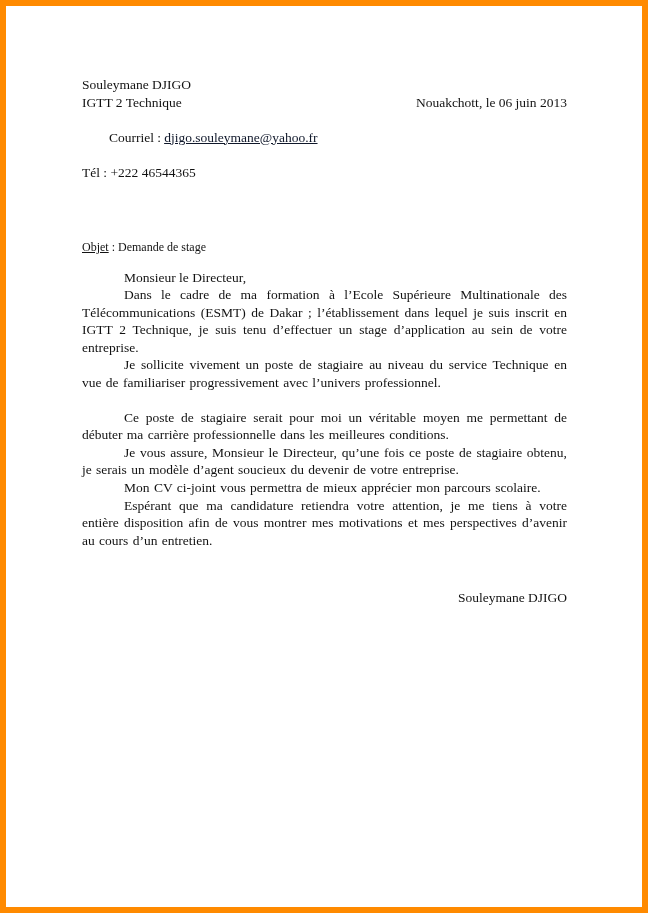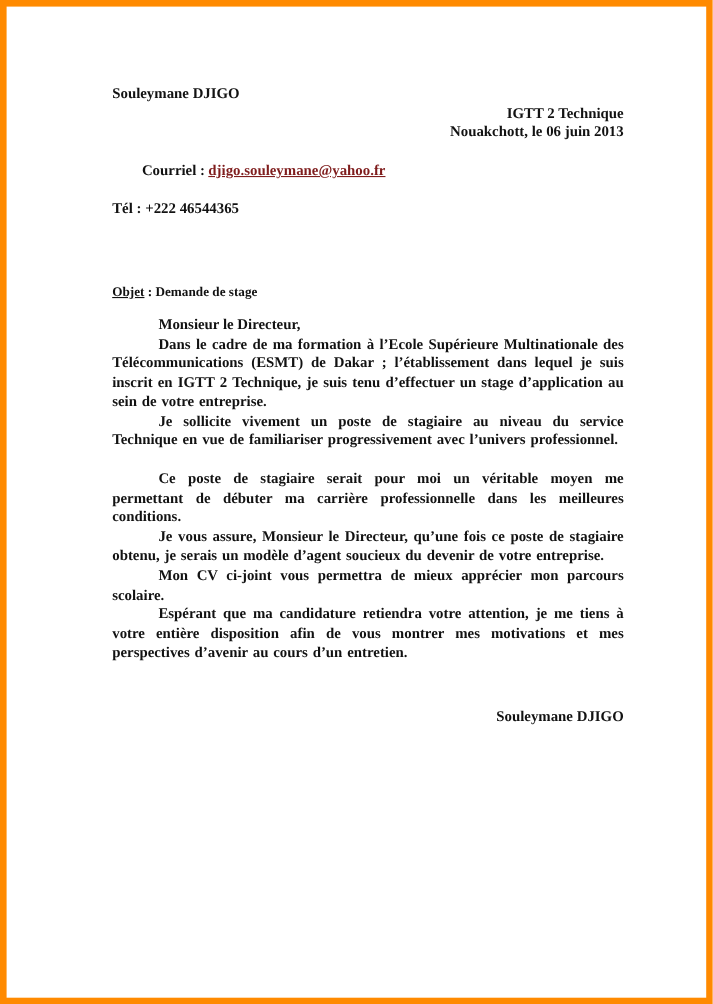--- a/index.html
+++ b/index.html
@@ -11,10 +11,9 @@
     border: 6px solid #FF8A00;
     background: #ffffff;
     font-family: "Liberation Serif", serif;
-    font-weight: bold;
+    font-weight: normal;
     color: #121212;
     overflow: hidden;
-    padding-left: 20px;
   }
   .content {
     padding: 70px 75px 0 76px;

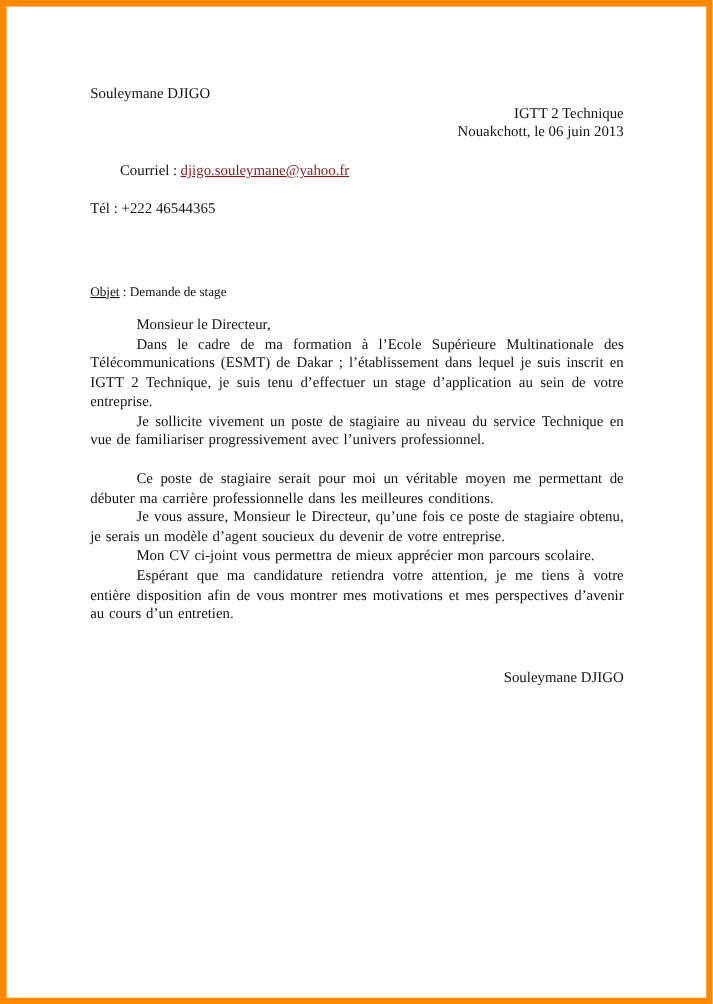--- a/index.html
+++ b/index.html
@@ -26,8 +26,7 @@
   .flex {
     display: flex;
     justify-content: space-between;
-    align-items: flex-end;
-    flex-direction: column;
+    align-items: center;
   }
   .email-link {
     color: #7f1d1d;

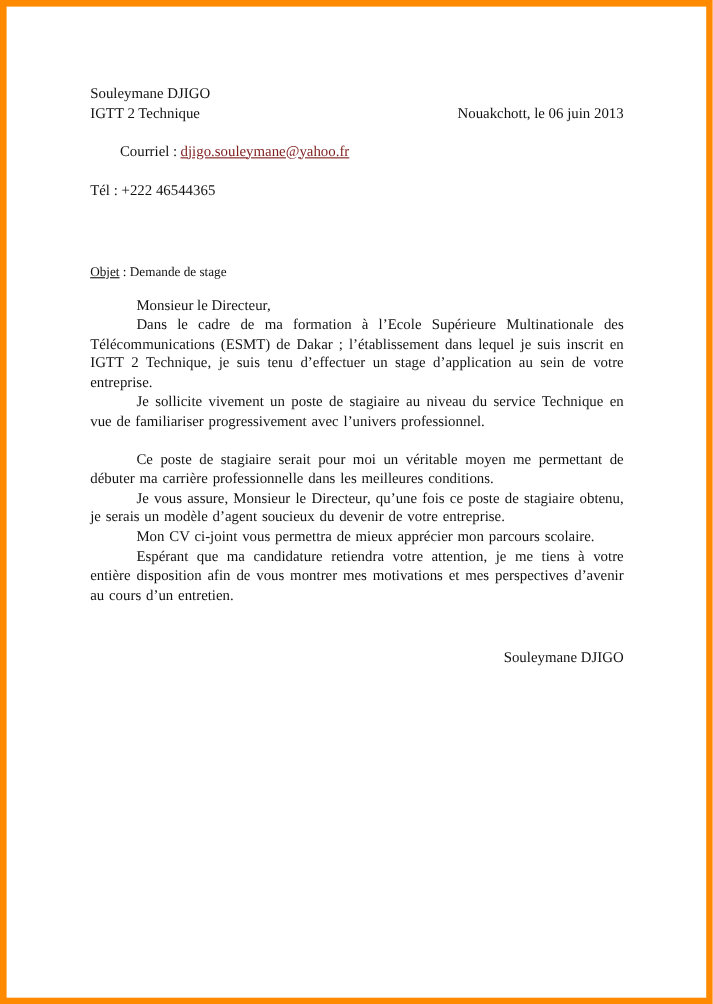--- a/index.html
+++ b/index.html
@@ -29,7 +29,7 @@
     align-items: center;
   }
   .email-link {
-    color: #7f1d1d;
+    color: #0f172a;
     text-decoration: underline;
     cursor: pointer;
     margin-left: 3px;

